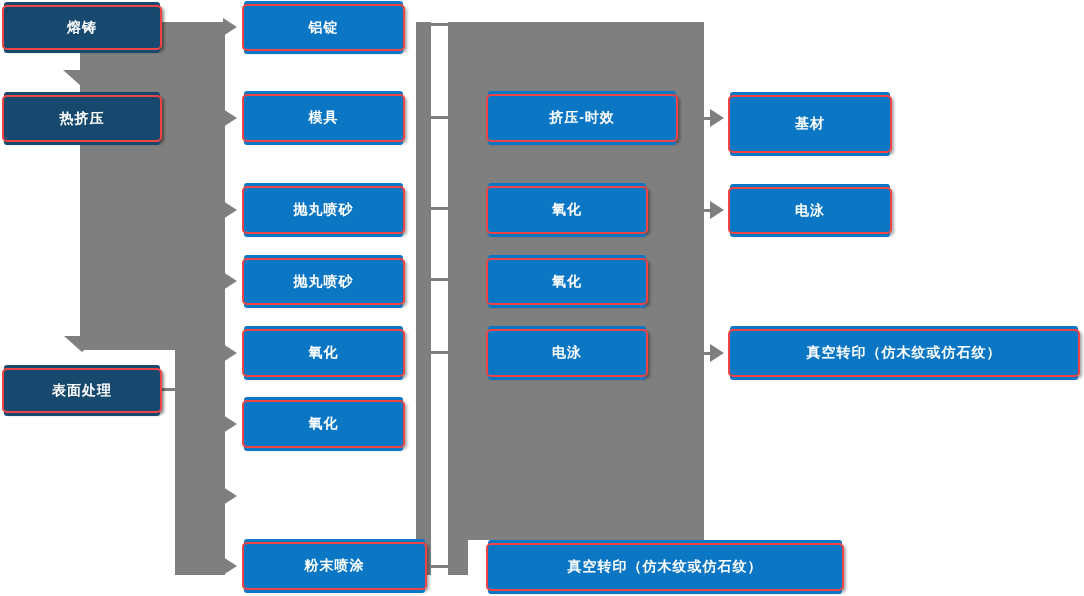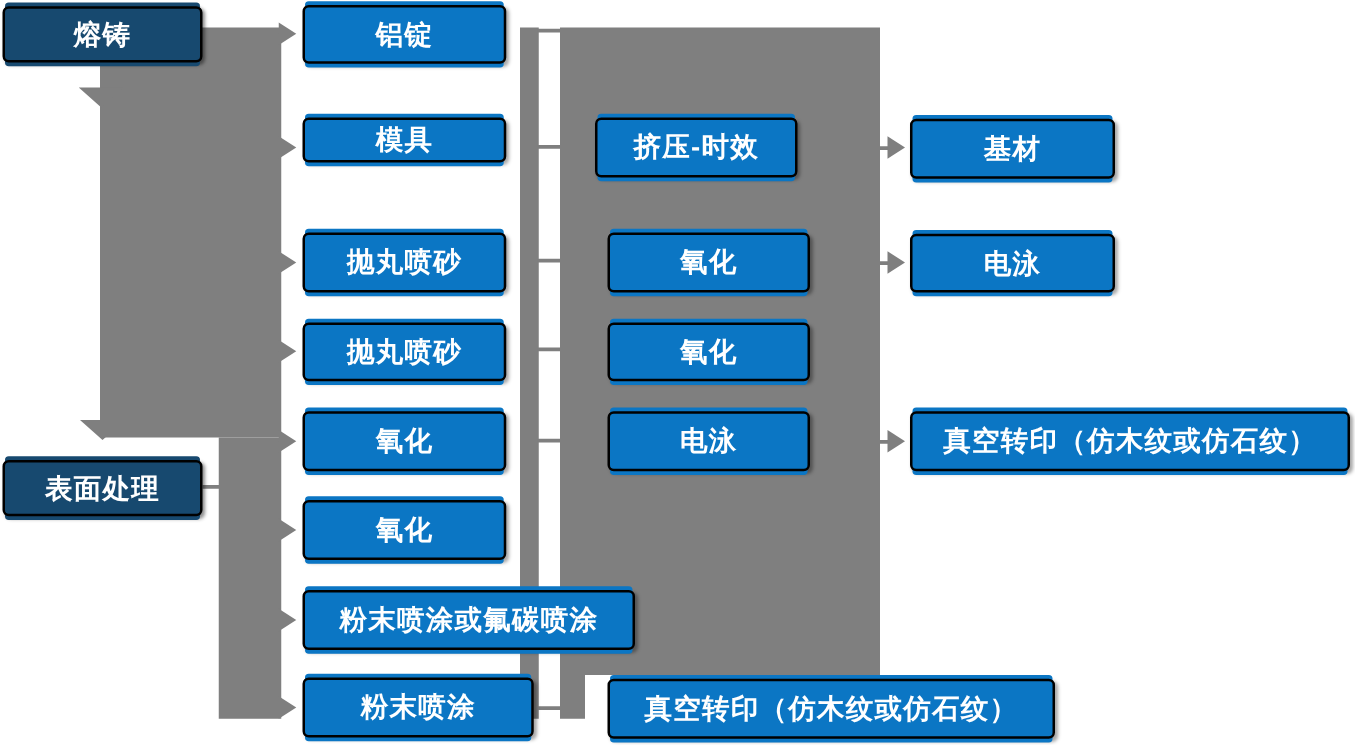--- a/index.html
+++ b/index.html
@@ -15,8 +15,8 @@
   }
   .box{
     position:absolute;box-sizing:border-box;
-    border:2px solid #000000;border-radius:5px;
-    color:var(--text-white);font-weight:bold;font-size:22px;
+    border:2px solid #ef4444;border-radius:5px;
+    color:var(--text-white);font-weight:bold;font-size:14px;
     display:flex;align-items:center;justify-content:center;
     letter-spacing:1px;white-space:nowrap;z-index:3;
   }

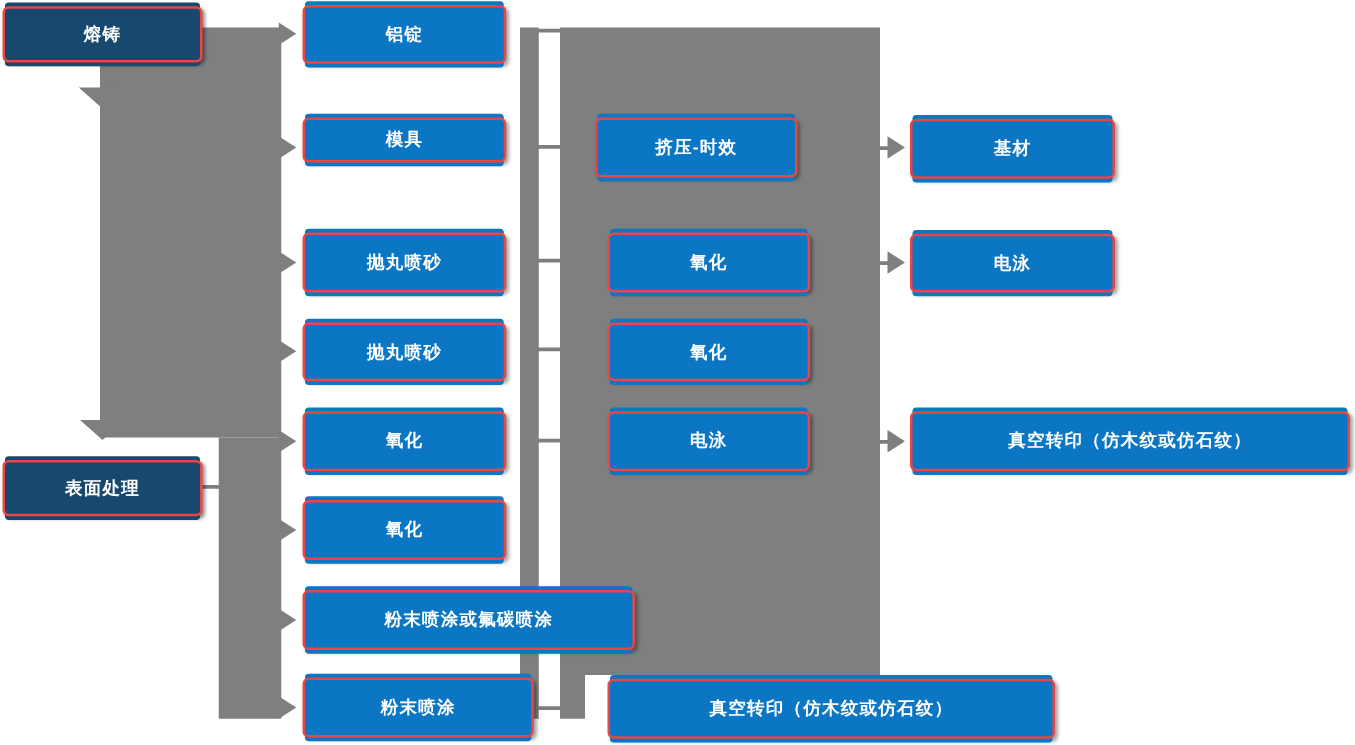--- a/index.html
+++ b/index.html
@@ -80,6 +80,7 @@
   <div class="arr-right" style="left:710px;top:344px"></div>
 
   <div class="box navy" style="left:2px;top:5px;width:160px;height:45px">熔铸</div>
+  <div class="box navy" style="left:2px;top:95px;width:160px;height:47px">热挤压</div>
   <div class="box navy" style="left:2px;top:368px;width:160px;height:45px">表面处理</div>
 
   <div class="box blue" style="left:242px;top:4px;width:163px;height:47px">铝锭</div>

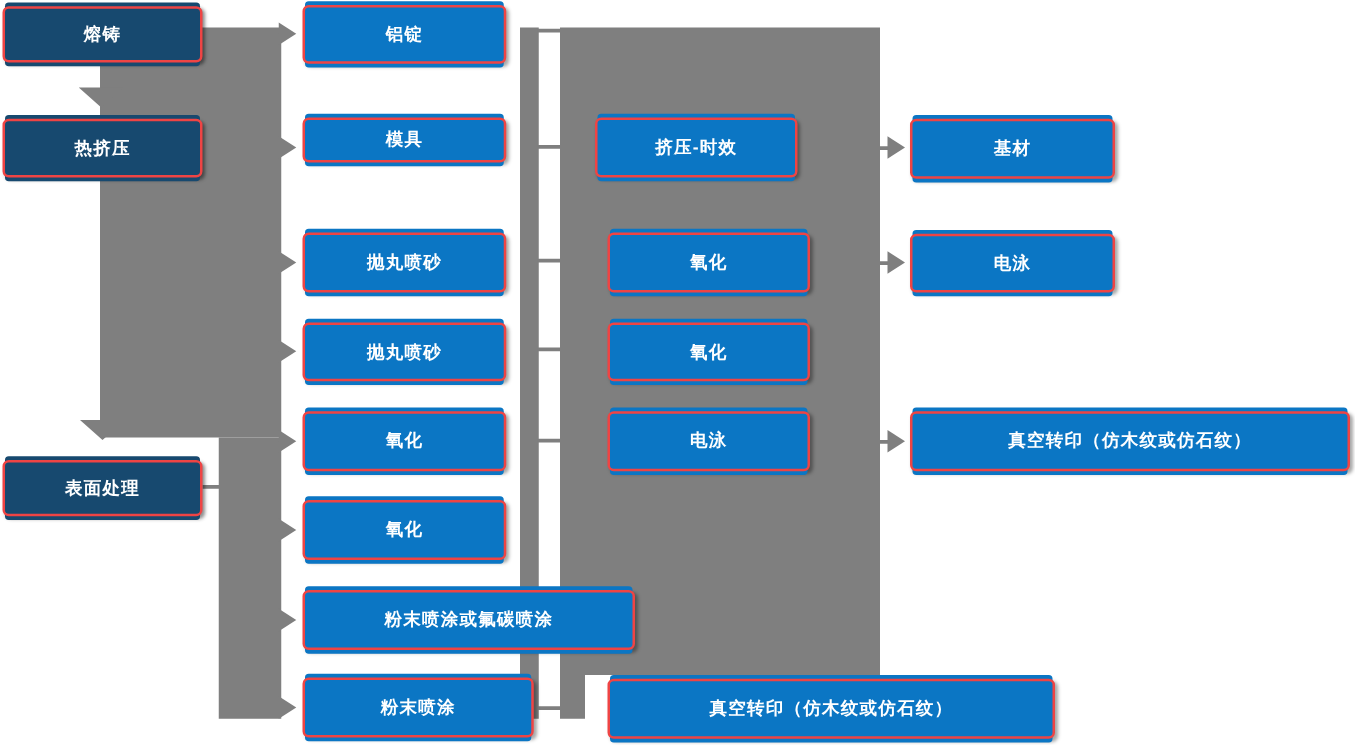--- a/index.html
+++ b/index.html
@@ -84,7 +84,7 @@
   <div class="box navy" style="left:2px;top:368px;width:160px;height:45px">表面处理</div>
 
   <div class="box blue" style="left:242px;top:4px;width:163px;height:47px">铝锭</div>
-  <div class="box blue" style="left:242px;top:94px;width:163px;height:36px">模具</div>
+  <div class="box blue" style="left:242px;top:94px;width:163px;height:48px">模具</div>
   <div class="box blue" style="left:242px;top:186px;width:163px;height:48px">抛丸喷砂</div>
   <div class="box blue" style="left:242px;top:258px;width:163px;height:47px">抛丸喷砂</div>
   <div class="box blue" style="left:242px;top:329px;width:163px;height:48px">氧化</div>

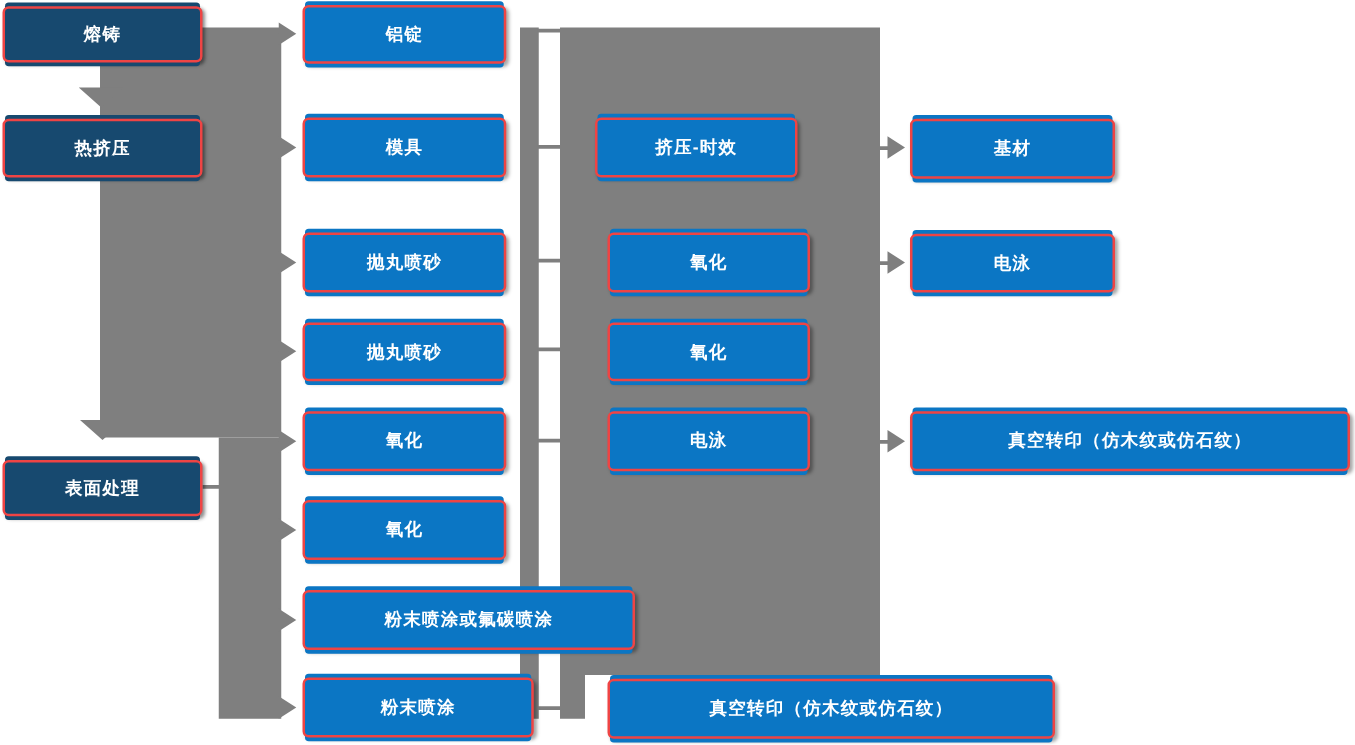--- a/index.html
+++ b/index.html
@@ -92,7 +92,7 @@
   <div class="box blue" style="left:242px;top:472px;width:266px;height:48px">粉末喷涂或氟碳喷涂</div>
   <div class="box blue" style="left:242px;top:542px;width:185px;height:48px">粉末喷涂</div>
 
-  <div class="box blue" style="left:476px;top:94px;width:162px;height:48px">挤压-时效</div>
+  <div class="box blue" style="left:486px;top:94px;width:192px;height:48px">挤压-时效</div>
   <div class="box blue" style="left:486px;top:186px;width:162px;height:48px">氧化</div>
   <div class="box blue" style="left:486px;top:258px;width:162px;height:47px">氧化</div>
   <div class="box blue" style="left:486px;top:329px;width:162px;height:48px">电泳</div>

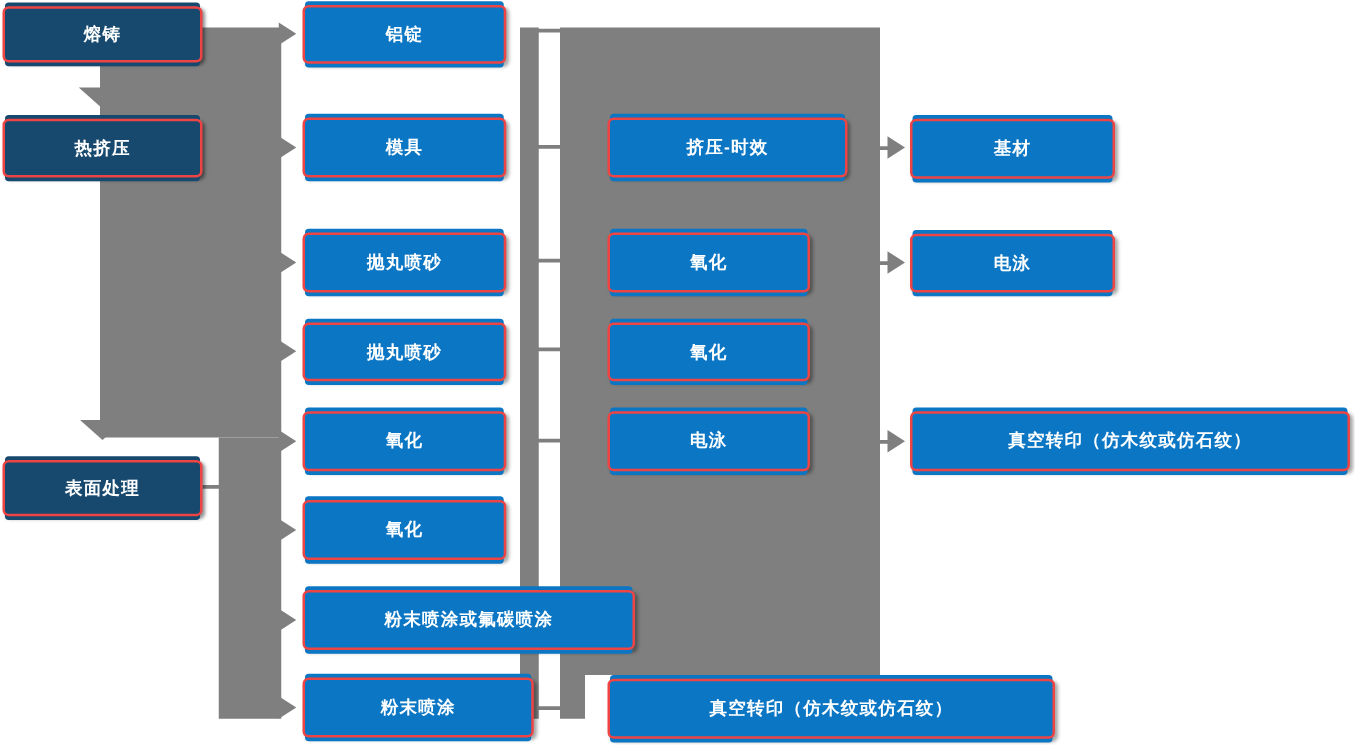--- a/index.html
+++ b/index.html
@@ -98,7 +98,7 @@
   <div class="box blue" style="left:486px;top:329px;width:162px;height:48px">电泳</div>
   <div class="box blue" style="left:486px;top:543px;width:358px;height:48px">真空转印（仿木纹或仿石纹）</div>
 
-  <div class="box blue" style="left:728px;top:95px;width:164px;height:48px">基材</div>
+  <div class="box blue" style="left:728px;top:95px;width:164px;height:58px">基材</div>
   <div class="box blue" style="left:728px;top:187px;width:164px;height:47px">电泳</div>
   <div class="box blue" style="left:728px;top:329px;width:352px;height:48px">真空转印（仿木纹或仿石纹）</div>
 

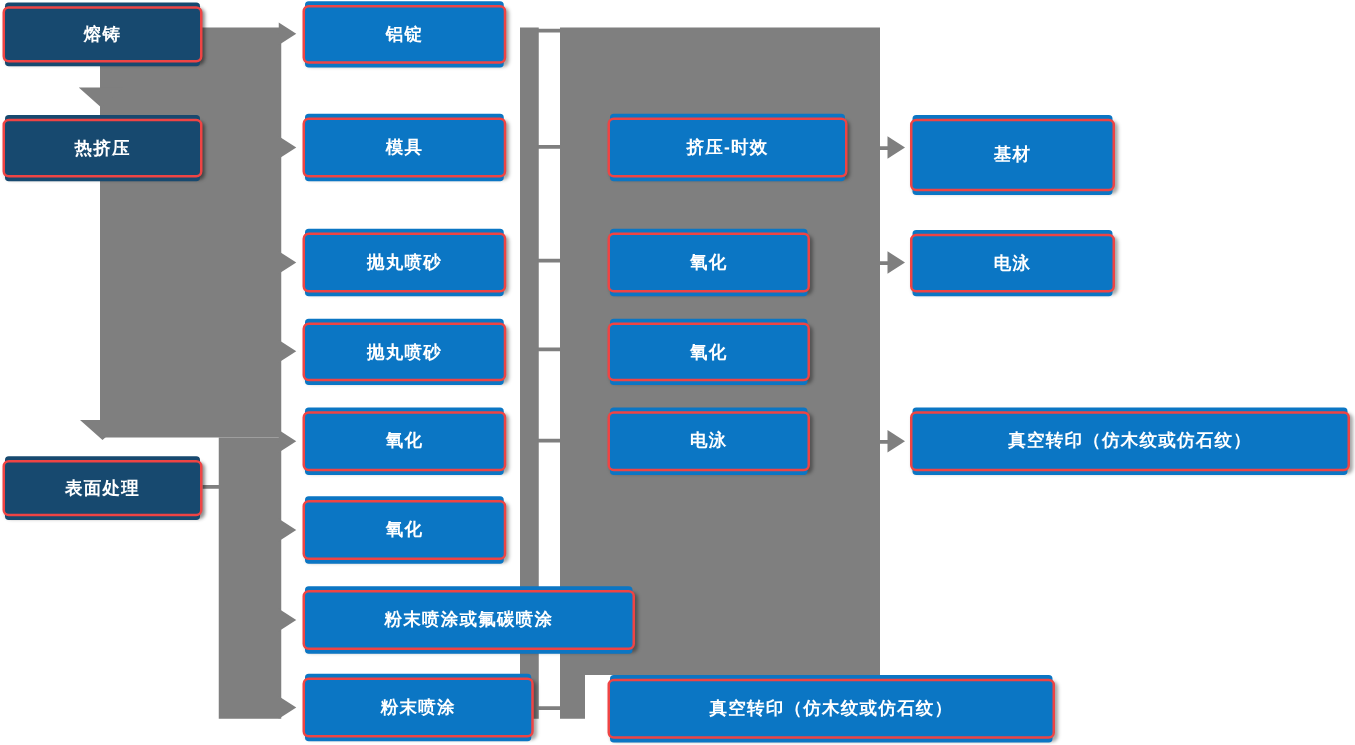--- a/index.html
+++ b/index.html
@@ -89,7 +89,6 @@
   <div class="box blue" style="left:242px;top:258px;width:163px;height:47px">抛丸喷砂</div>
   <div class="box blue" style="left:242px;top:329px;width:163px;height:48px">氧化</div>
   <div class="box blue" style="left:242px;top:400px;width:163px;height:48px">氧化</div>
-  <div class="box blue" style="left:242px;top:472px;width:266px;height:48px">粉末喷涂或氟碳喷涂</div>
   <div class="box blue" style="left:242px;top:542px;width:185px;height:48px">粉末喷涂</div>
 
   <div class="box blue" style="left:486px;top:94px;width:192px;height:48px">挤压-时效</div>

